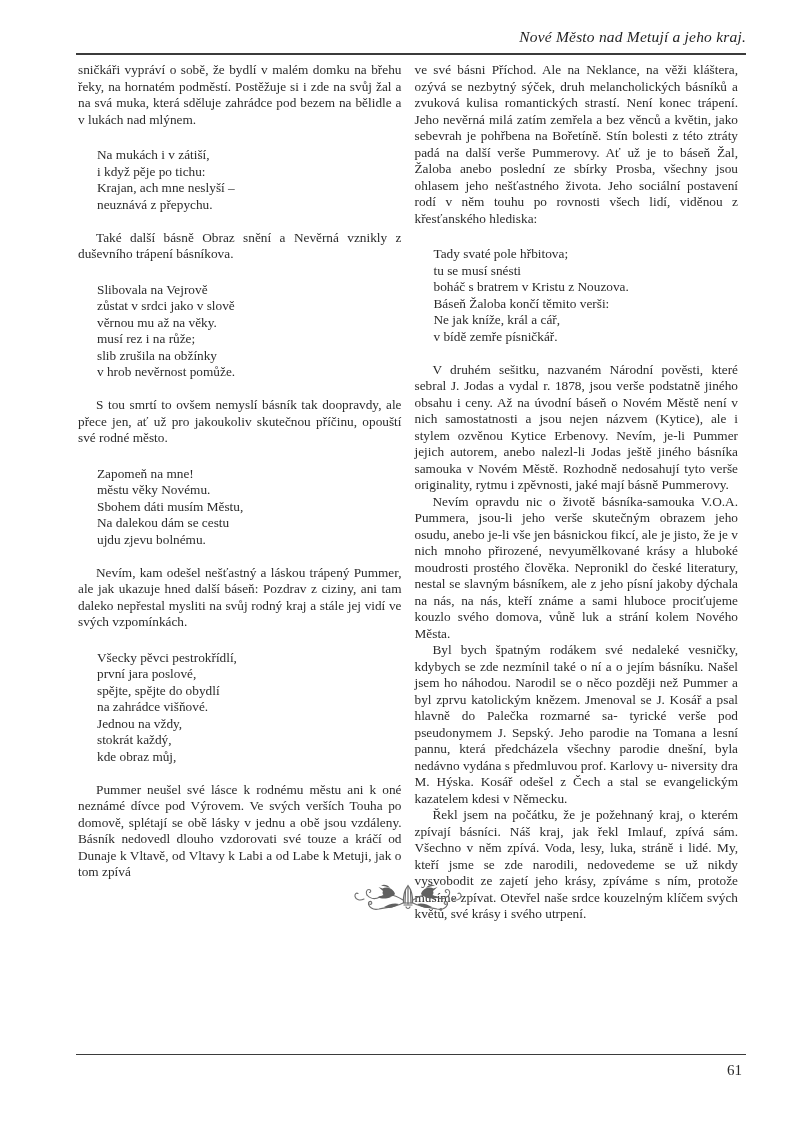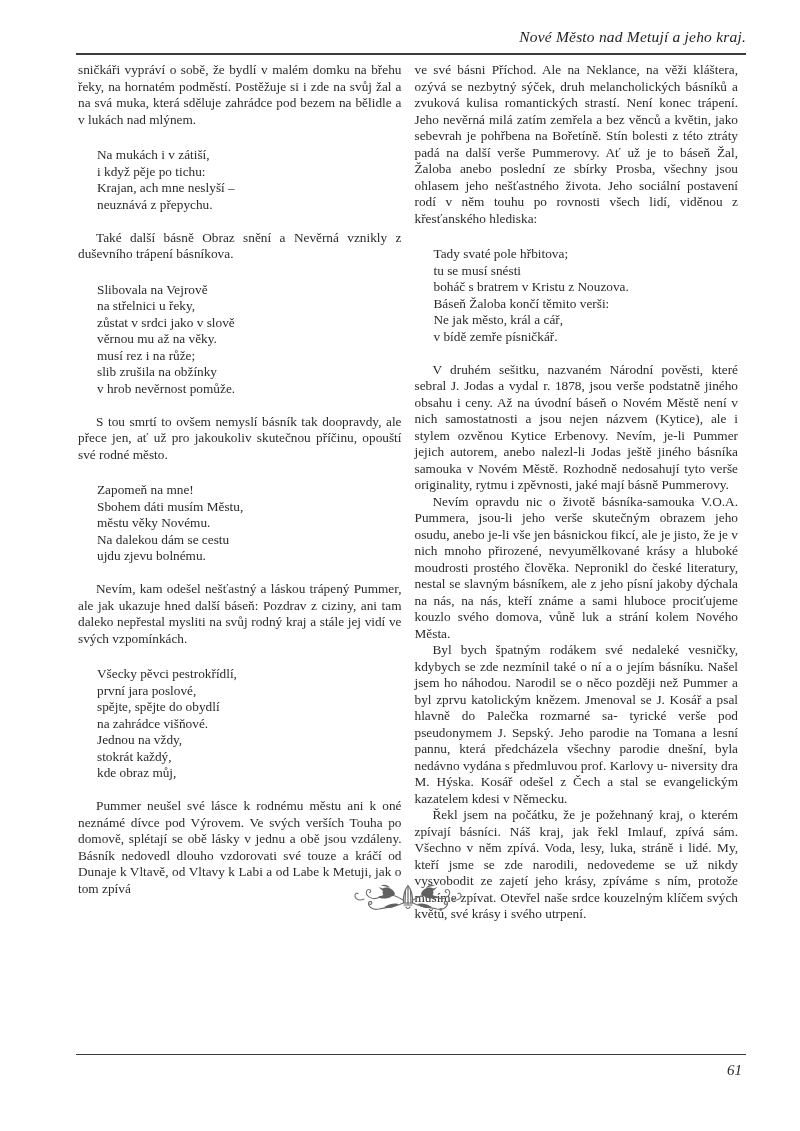--- a/index.html
+++ b/index.html
@@ -111,7 +111,6 @@
         <p class="para indent">Také další básně Obraz snění a Nevěrná vznikly z duševního trápení básníkova.</p>
         <div class="verse">
           <div class="verse-line">Slibovala na Vejrově</div>
-          <div class="verse-line">na střelnici u řeky,</div>
           <div class="verse-line">zůstat v srdci jako v slově</div>
           <div class="verse-line">věrnou mu až na věky.</div>
           <div class="verse-line">musí rez i na růže;</div>

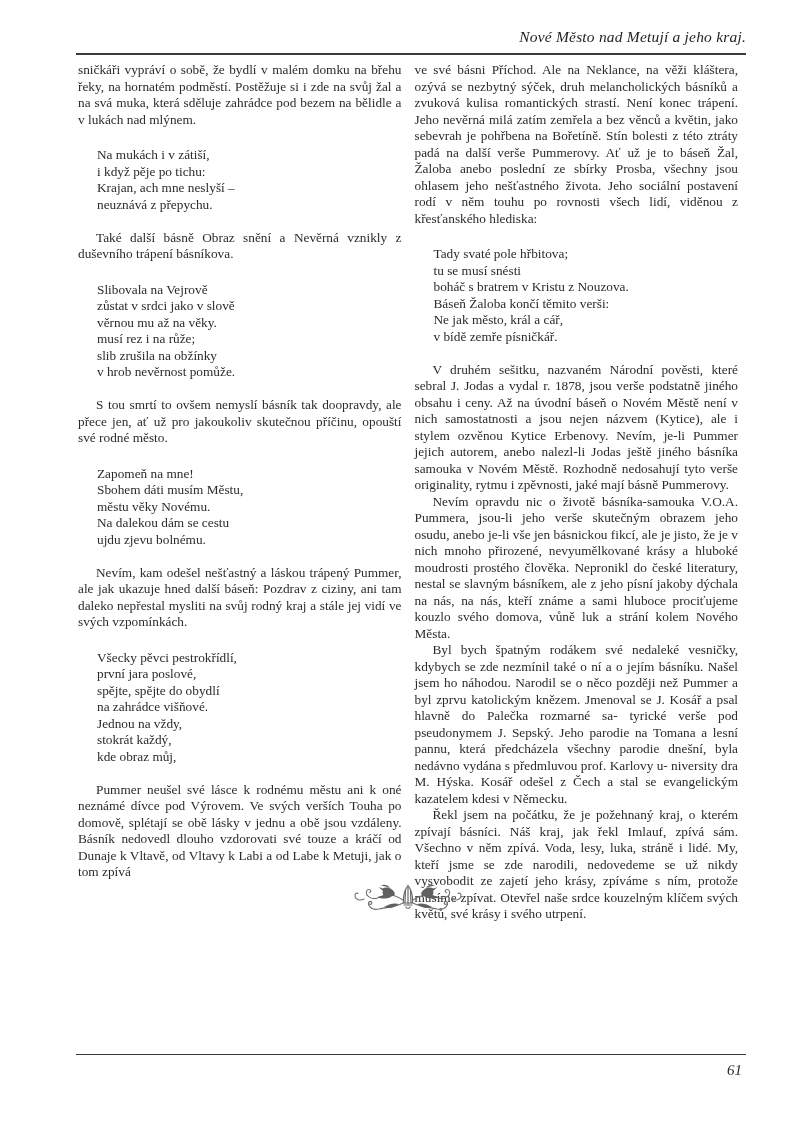--- a/index.html
+++ b/index.html
@@ -144,7 +144,7 @@
           <div class="verse-line">tu se musí snésti</div>
           <div class="verse-line">boháč s bratrem v Kristu z Nouzova.</div>
           <div class="verse-line">Báseň Žaloba končí těmito verši:</div>
-          <div class="verse-line">Ne jak město, král a cář,</div>
+          <div class="verse-line">Ne jak kníže, král a cář,</div>
           <div class="verse-line">v bídě zemře písničkář.</div>
         </div>
         <p class="para indent">V druhém sešitku, nazvaném Národní pověsti, které sebral J. Jodas a vydal r. 1878, jsou verše podstatně jiného obsahu i ceny. Až na úvodní báseň o Novém Městě není v nich samostatnosti a jsou nejen názvem (Kytice), ale i stylem ozvěnou Kytice Erbenovy. Nevím, je-li Pummer jejich autorem, anebo nalezl-li Jodas ještě jiného básníka samouka v Novém Městě. Rozhodně nedosahují tyto verše originality, rytmu i zpěvnosti, jaké mají básně Pummerovy.</p>

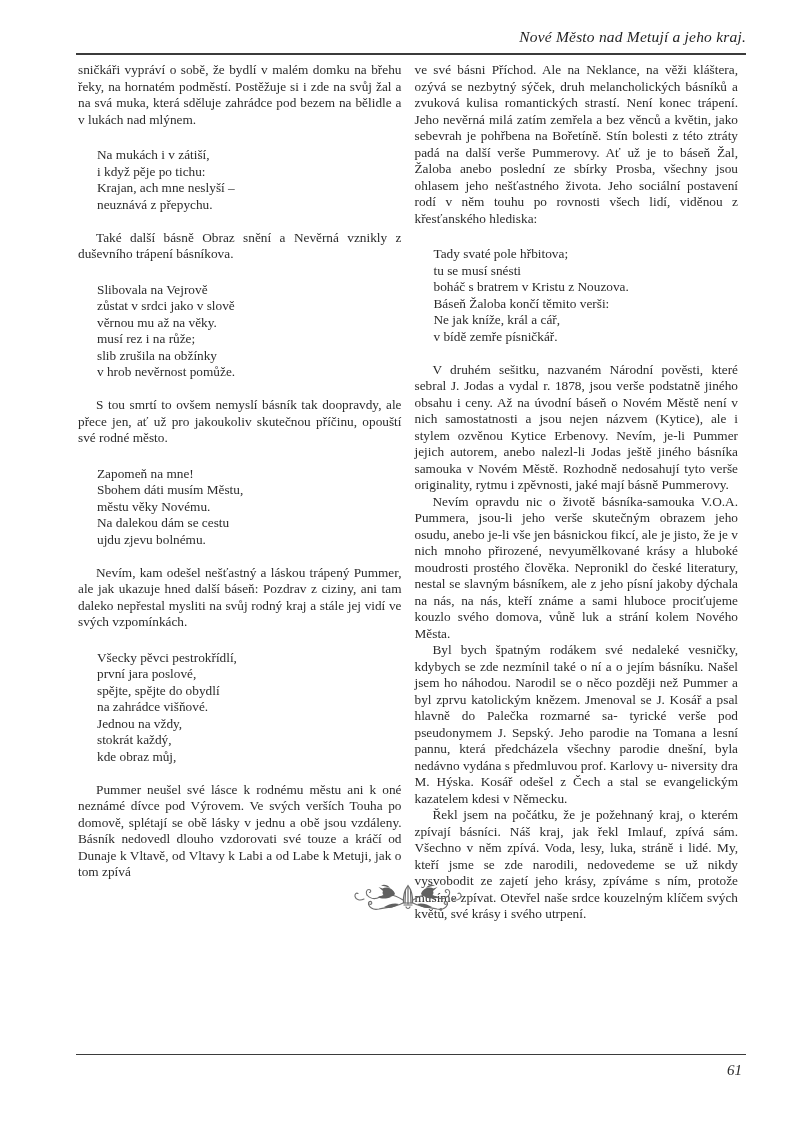--- a/index.html
+++ b/index.html
@@ -120,8 +120,8 @@
         <p class="para indent">S tou smrtí to ovšem nemyslí básník tak doopravdy, ale přece jen, ať už pro jakoukoliv skutečnou příčinu, opouští své rodné město.</p>
         <div class="verse">
           <div class="verse-line">Zapomeň na mne!</div>
+          <div class="verse-line">městu věky Novému.</div>
           <div class="verse-line">Sbohem dáti musím Městu,</div>
-          <div class="verse-line">městu věky Novému.</div>
           <div class="verse-line">Na dalekou dám se cestu</div>
           <div class="verse-line">ujdu zjevu bolnému.</div>
         </div>

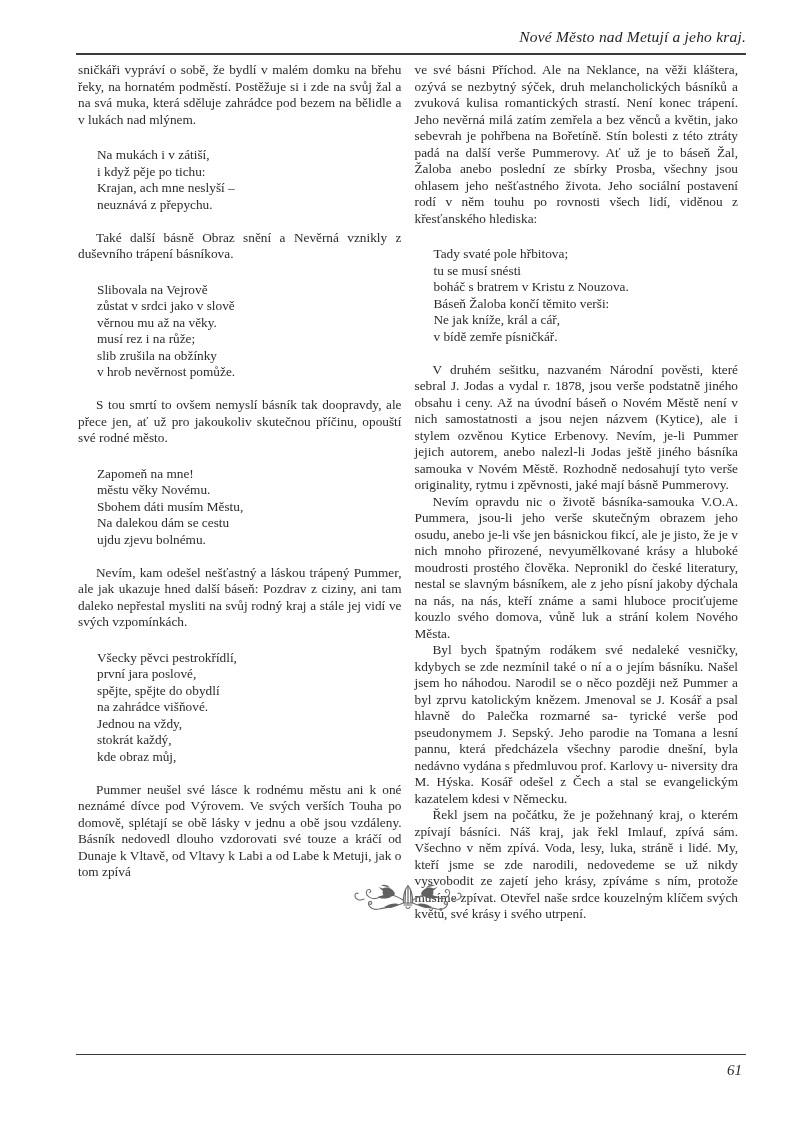--- a/index.html
+++ b/index.html
@@ -85,7 +85,6 @@
     position: absolute;
     top: 1062px;
     right: 58px;
-    font-style: italic;
     font-size: 15px;
     color: #2a2a2a;
   }

